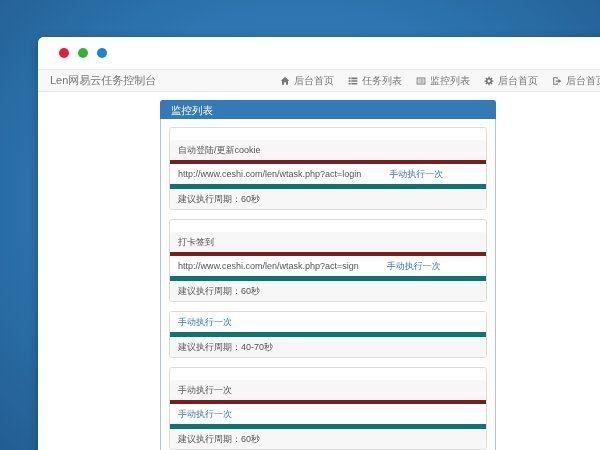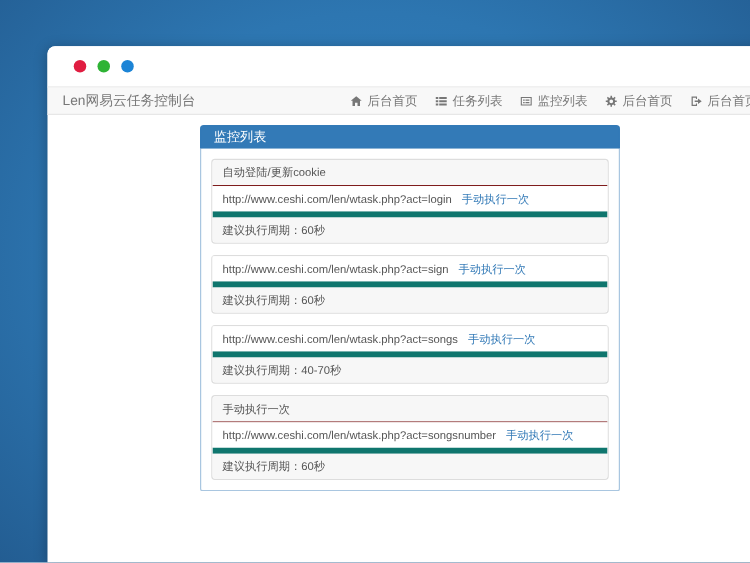--- a/index.html
+++ b/index.html
@@ -45,7 +45,7 @@
   }
   .task-card:last-child{margin-bottom:0;}
   .task-row{height:20px;line-height:20px;padding:0 8px;white-space:nowrap;overflow:hidden;}
-  .task-name{background:#f7f7f7;border-bottom:1px solid #7f1d1d;border-radius:3px 3px 0 0;color:#555;}
+  .task-name{background:#f7f7f7;border-bottom:4px solid #7f1d1d;border-radius:3px 3px 0 0;color:#555;margin-top:12px;}
   .task-url-row{display:flex;gap:8px;align-items:center;background:#fff;}
   .task-url{color:#555;}
   .task-link{color:#337ab7;cursor:pointer;font-family:Liberation Serif, serif;}

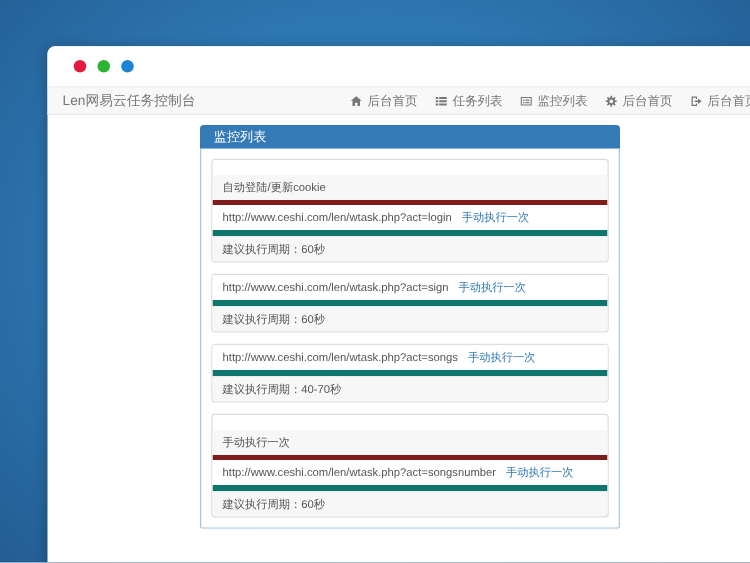--- a/index.html
+++ b/index.html
@@ -46,7 +46,7 @@
   .task-card:last-child{margin-bottom:0;}
   .task-row{height:20px;line-height:20px;padding:0 8px;white-space:nowrap;overflow:hidden;}
   .task-name{background:#f7f7f7;border-bottom:4px solid #7f1d1d;border-radius:3px 3px 0 0;color:#555;margin-top:12px;}
-  .task-url-row{display:flex;gap:8px;align-items:center;background:#fff;}
+  .task-url-row{display:flex;gap:28px;align-items:center;background:#fff;}
   .task-url{color:#555;}
   .task-link{color:#337ab7;cursor:pointer;font-family:Liberation Serif, serif;}
   .task-cycle{background:#f7f7f7;border-top:5px solid #0f766e;border-radius:0 0 3px 3px;color:#555;}

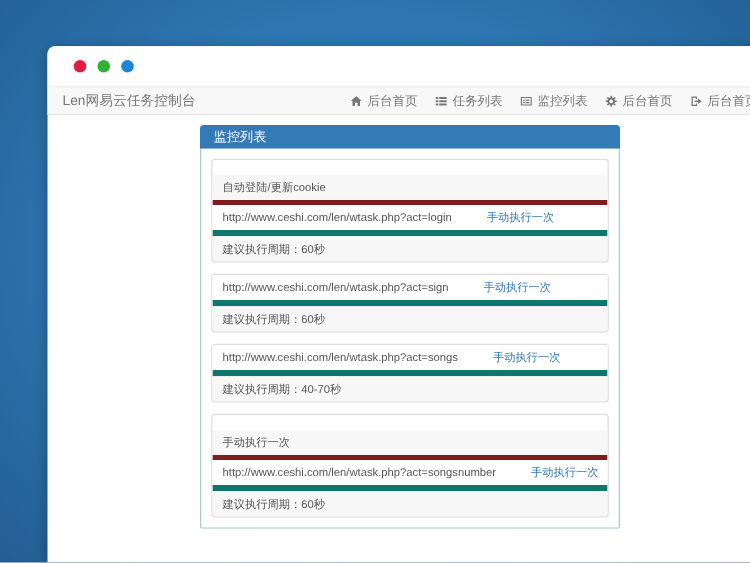--- a/index.html
+++ b/index.html
@@ -113,6 +113,7 @@
   </div>
 
   <div class="task-card">
+    <div class="task-row task-name">打卡签到</div>
     <div class="task-row task-url-row">
       <span class="task-url">http://www.ceshi.com/len/wtask.php?act=sign</span>
       <span class="task-link">手动执行一次</span>

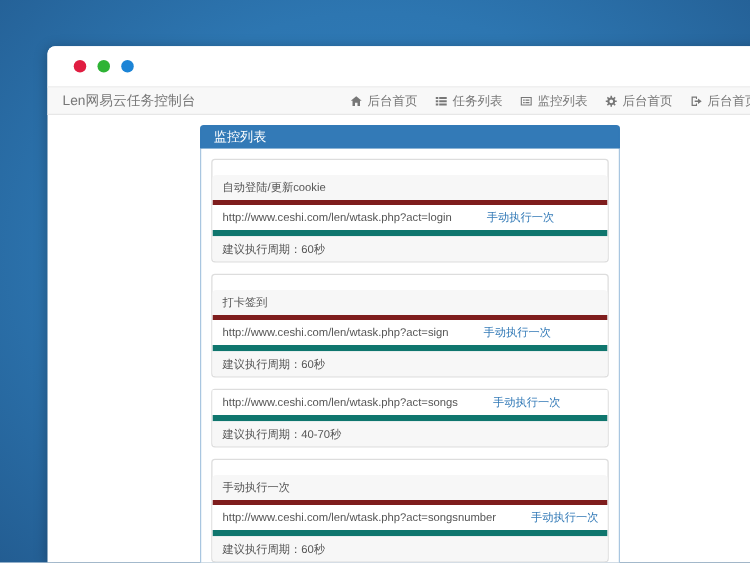--- a/index.html
+++ b/index.html
@@ -123,7 +123,6 @@
 
   <div class="task-card">
     <div class="task-row task-url-row">
-      <span class="task-url">http://www.ceshi.com/len/wtask.php?act=songs</span>
       <span class="task-link">手动执行一次</span>
     </div>
     <div class="task-row task-cycle">建议执行周期：40-70秒</div>

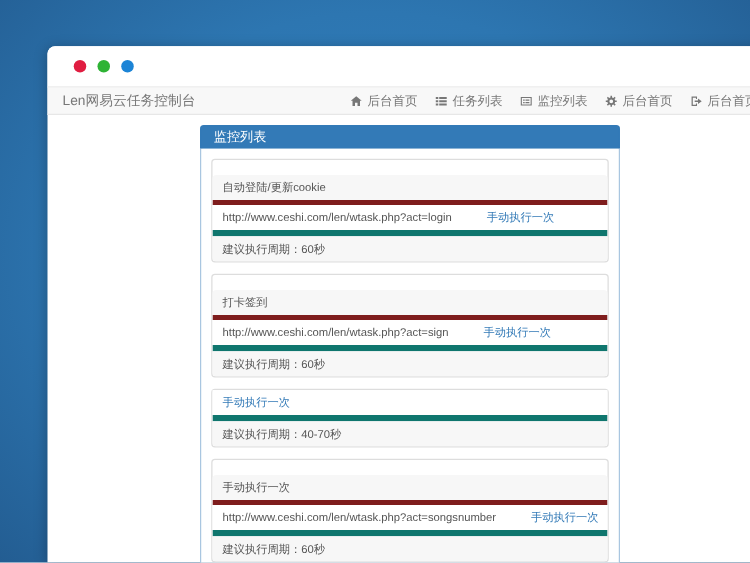--- a/index.html
+++ b/index.html
@@ -131,7 +131,6 @@
   <div class="task-card">
     <div class="task-row task-name">手动执行一次</div>
     <div class="task-row task-url-row">
-      <span class="task-url">http://www.ceshi.com/len/wtask.php?act=songsnumber</span>
       <span class="task-link">手动执行一次</span>
     </div>
     <div class="task-row task-cycle">建议执行周期：60秒</div>

